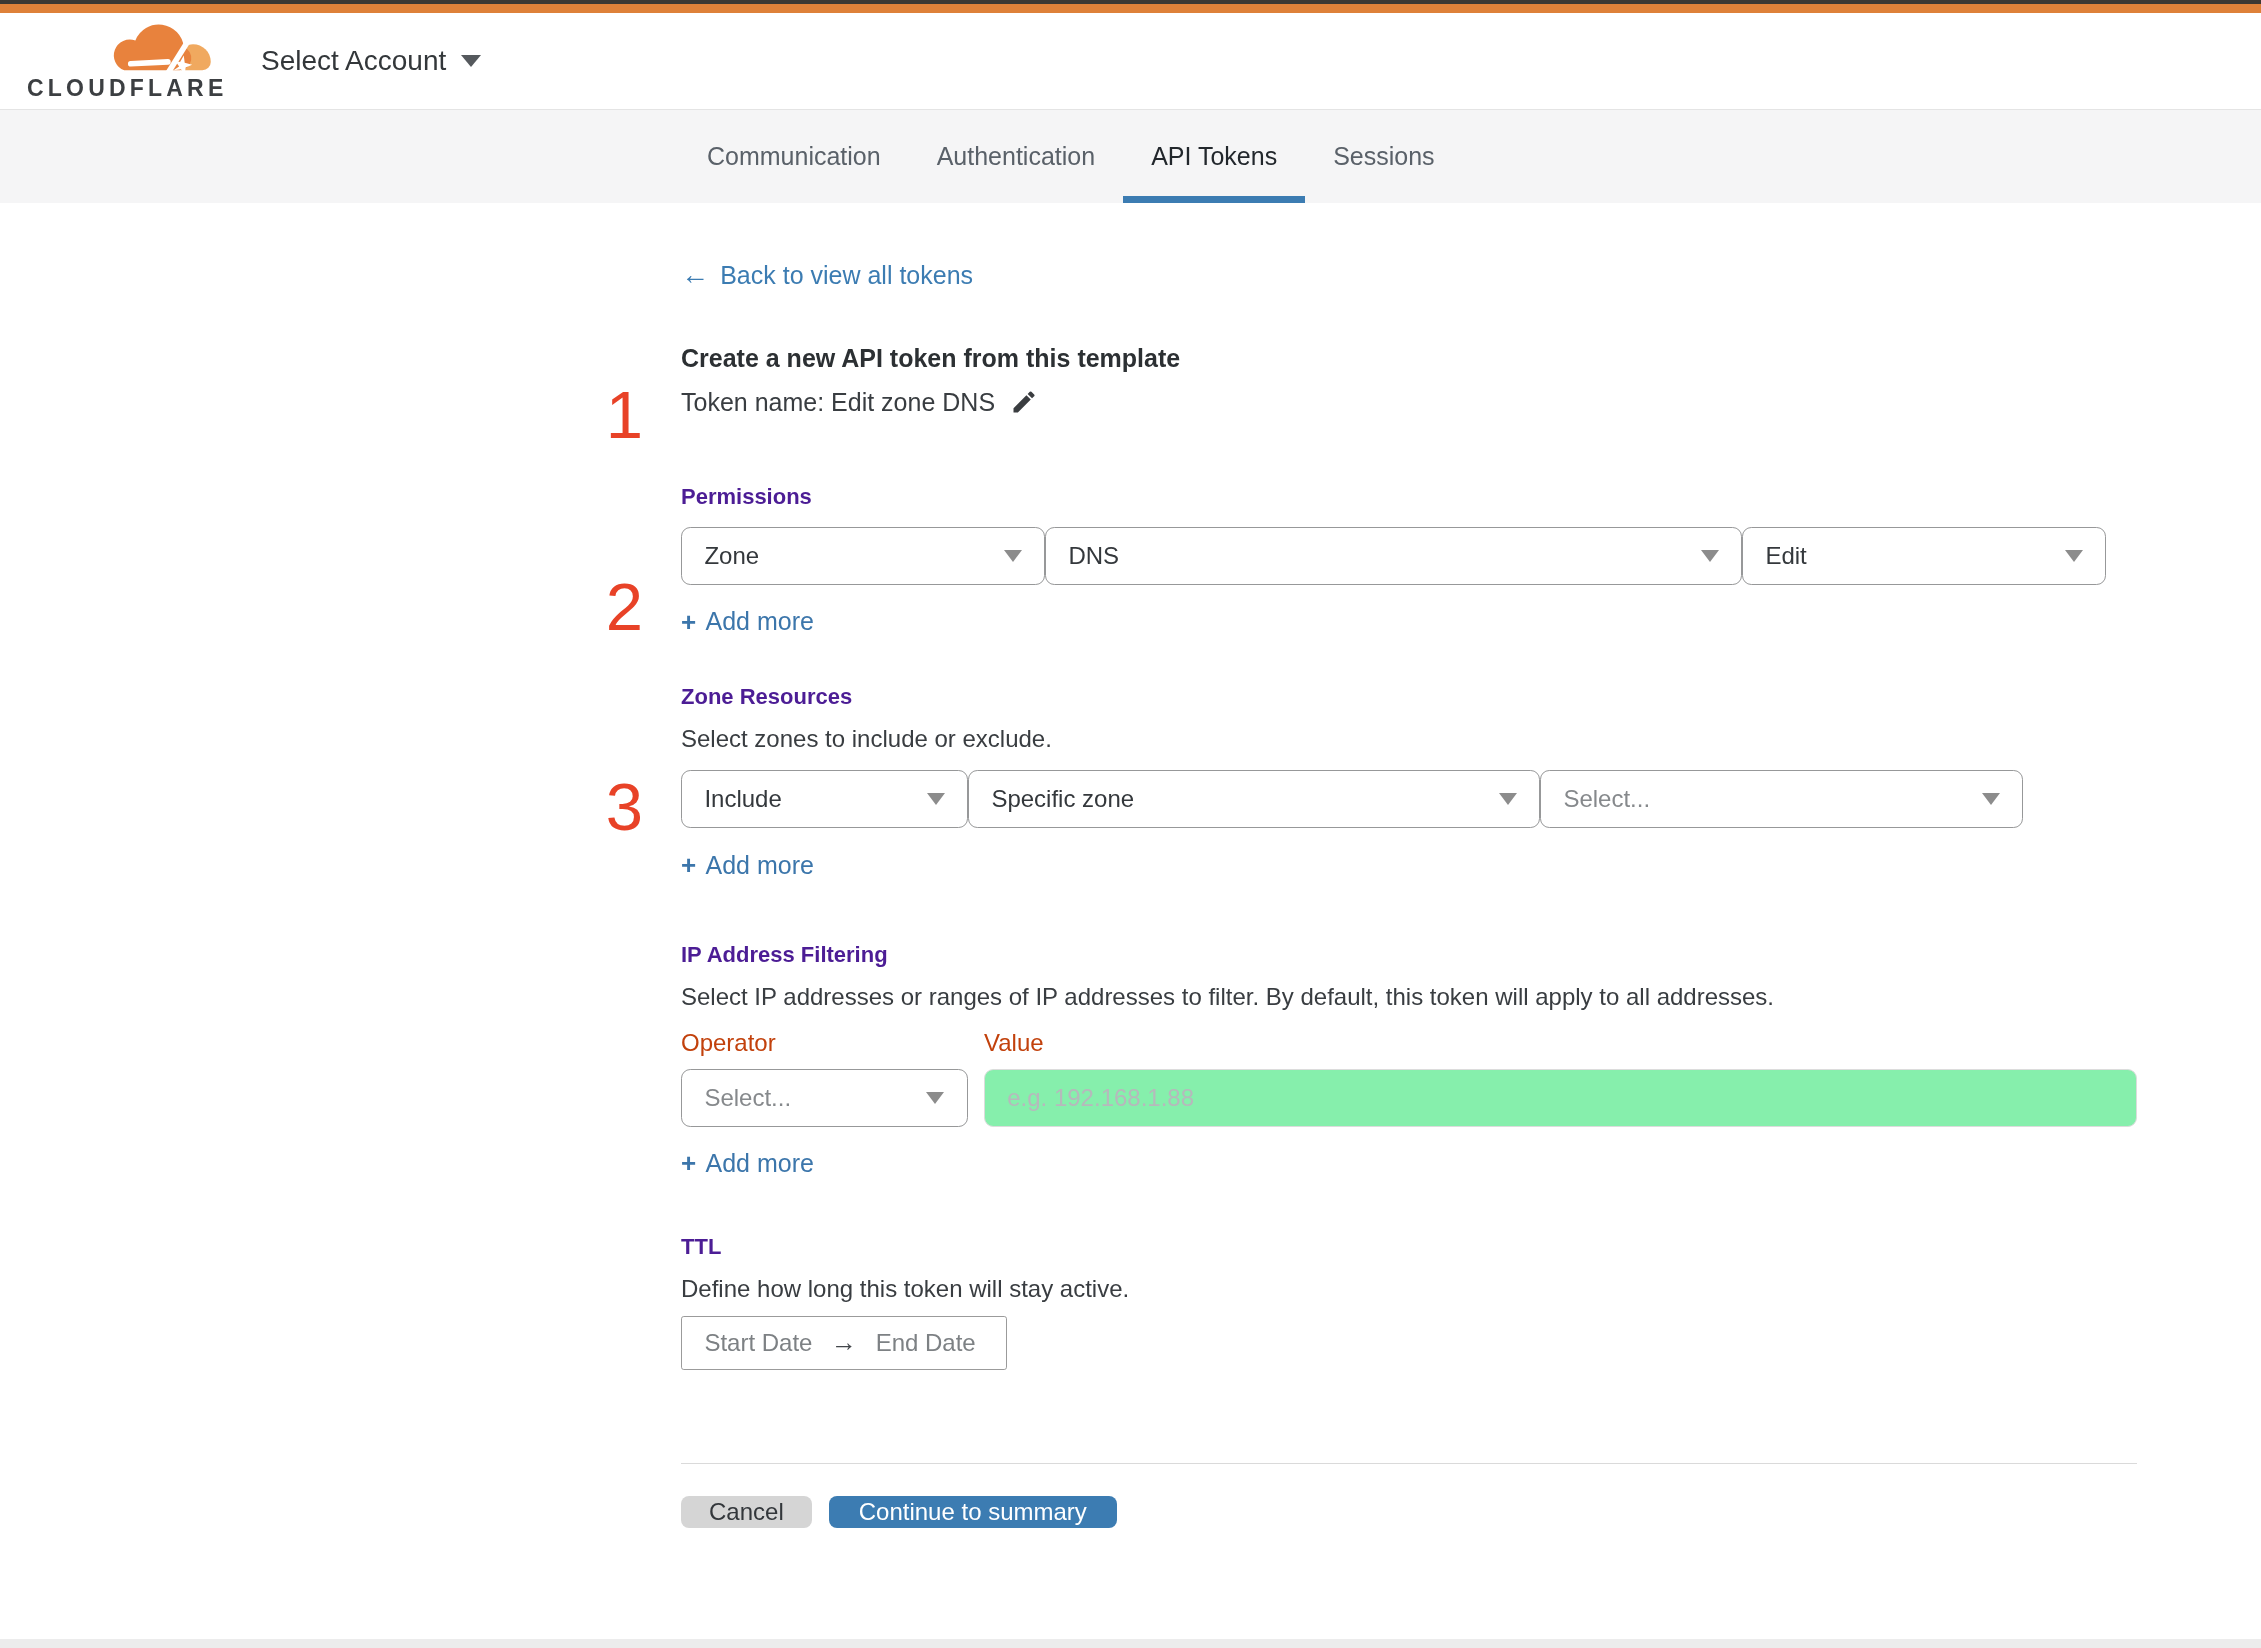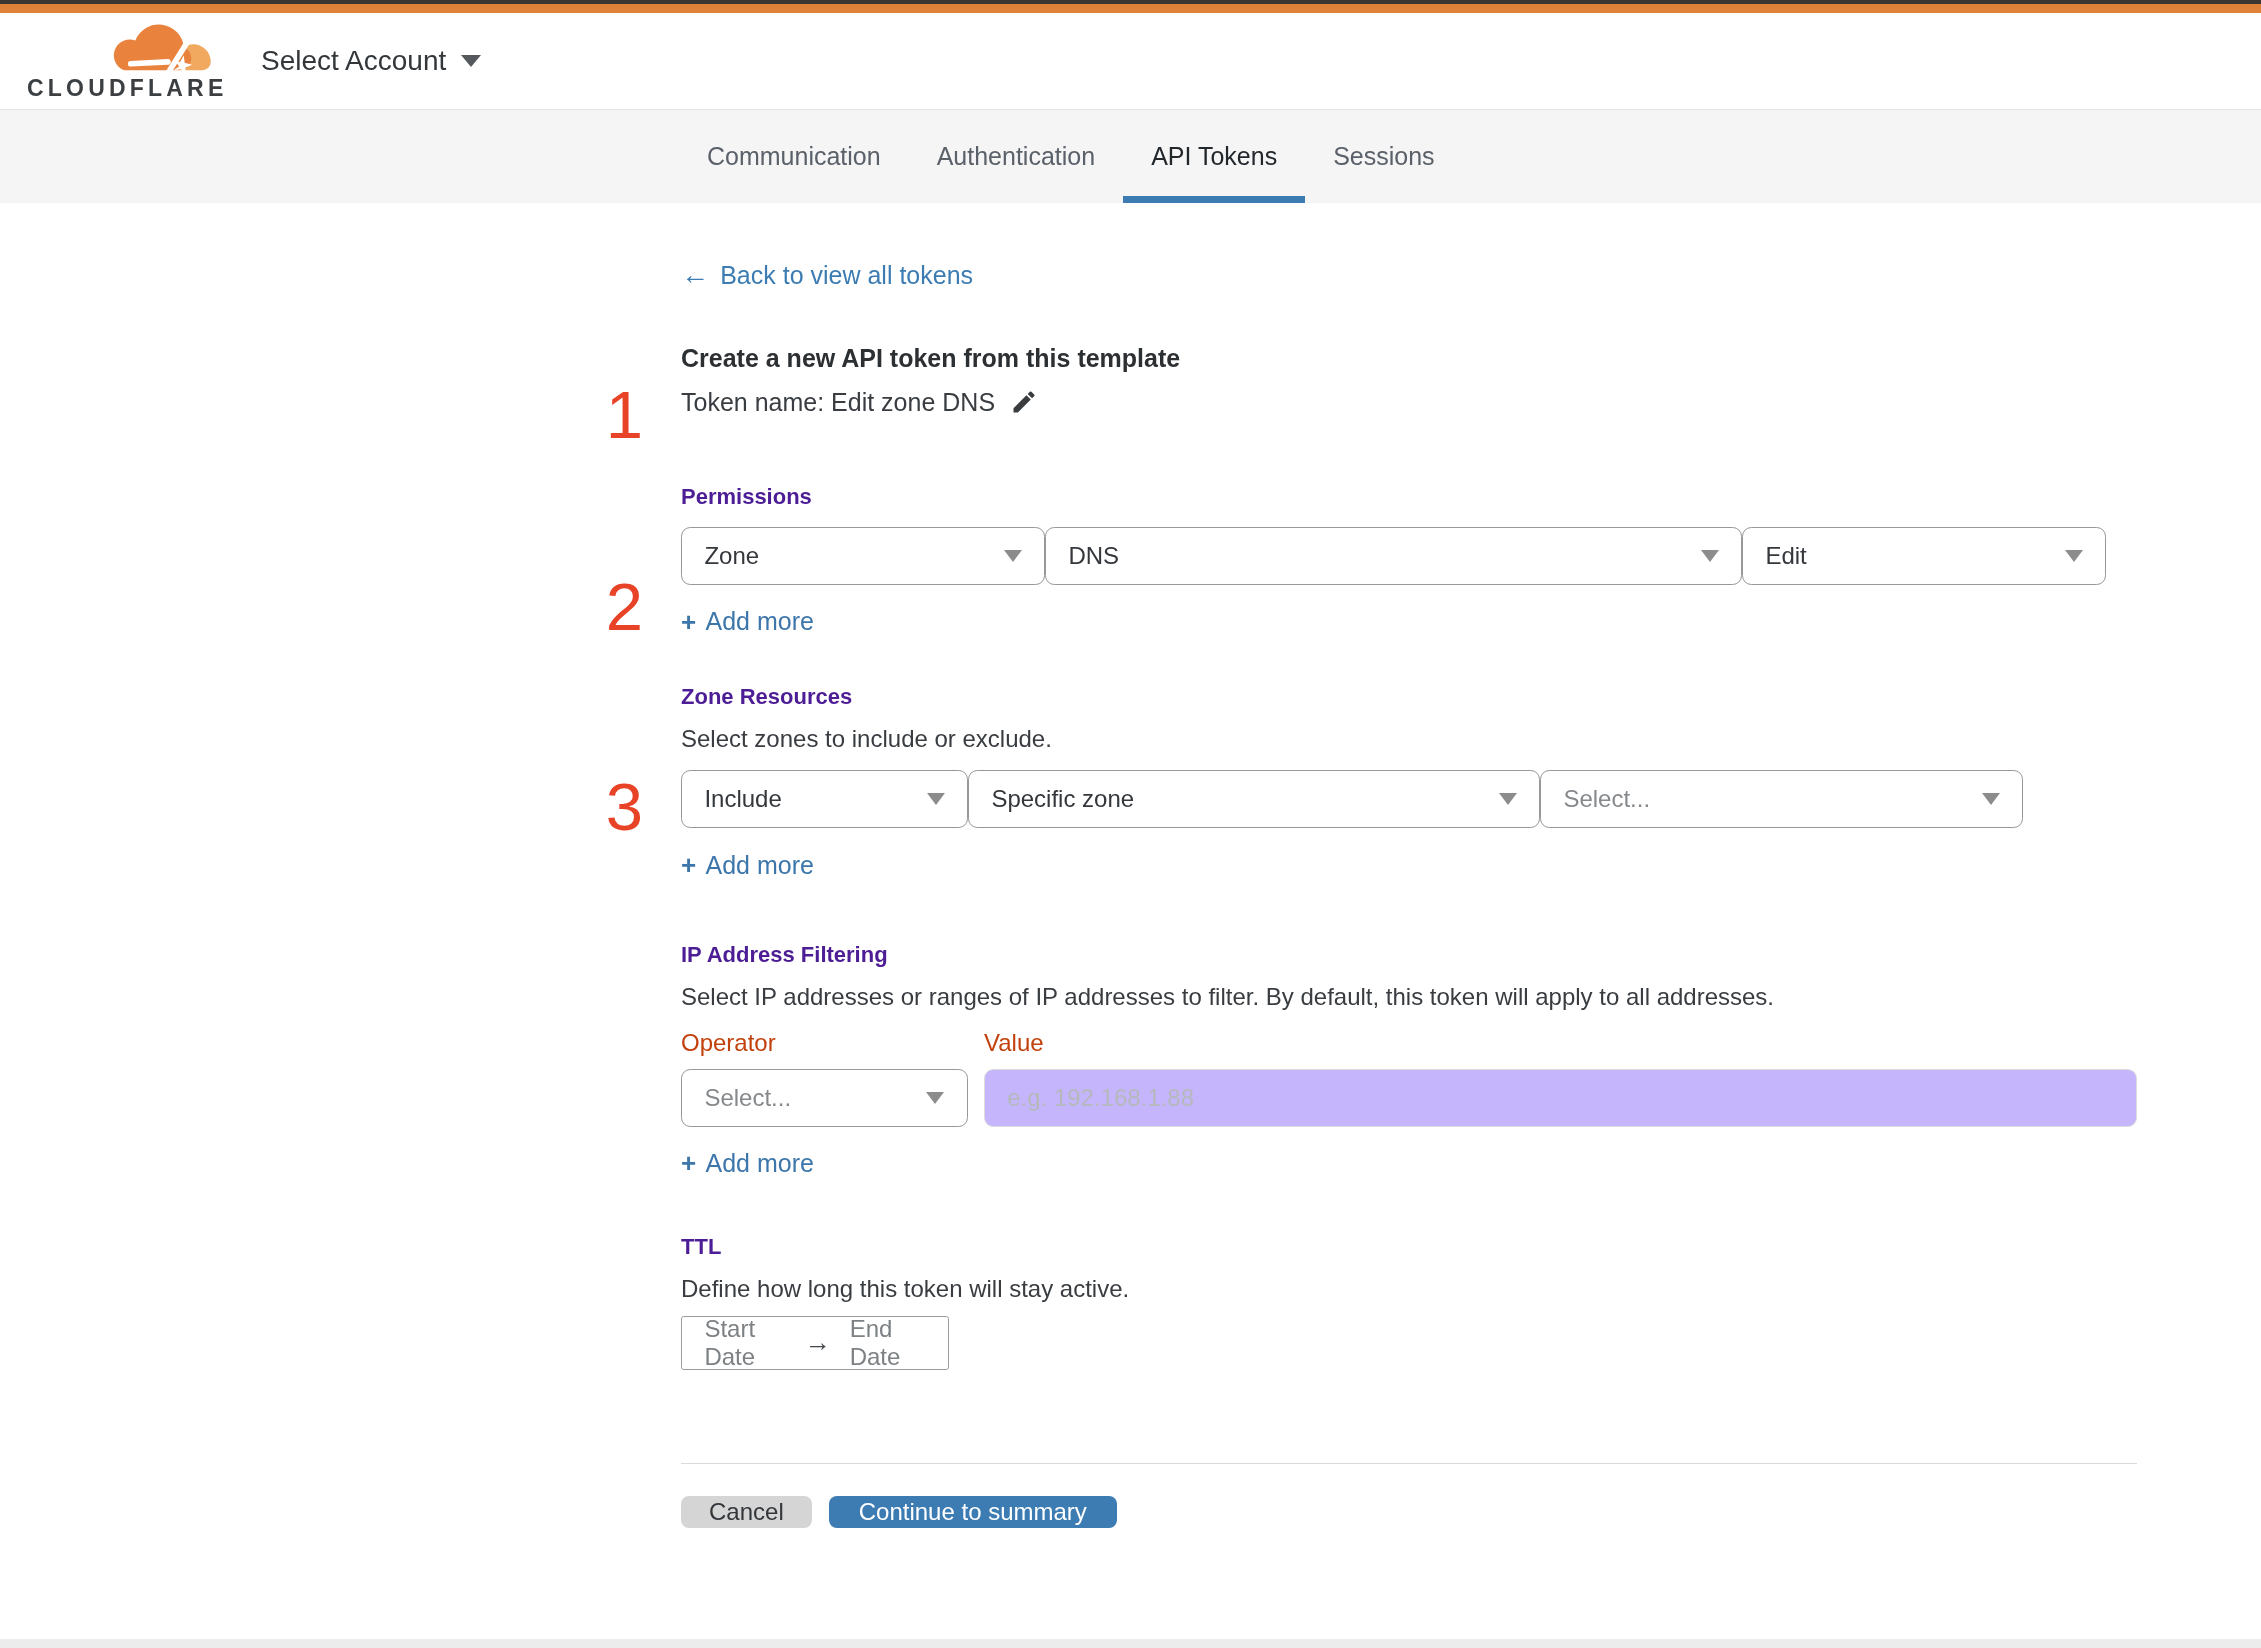--- a/index.html
+++ b/index.html
@@ -128,7 +128,7 @@
   .ip-row { margin-top: 11.2px; display: flex; gap: 16px; }
   .value-input {
     width: 1154px; height: 58px;
-    background: #c4b5fd; border: 1.9px solid #dcdcdc; border-radius: 9.3px;
+    background: #86efac; border: 1.9px solid #dcdcdc; border-radius: 9.3px;
     padding: 0 22.4px; font-size: 24px; color: #55595d;
     font-family: "Liberation Sans", sans-serif;
   }

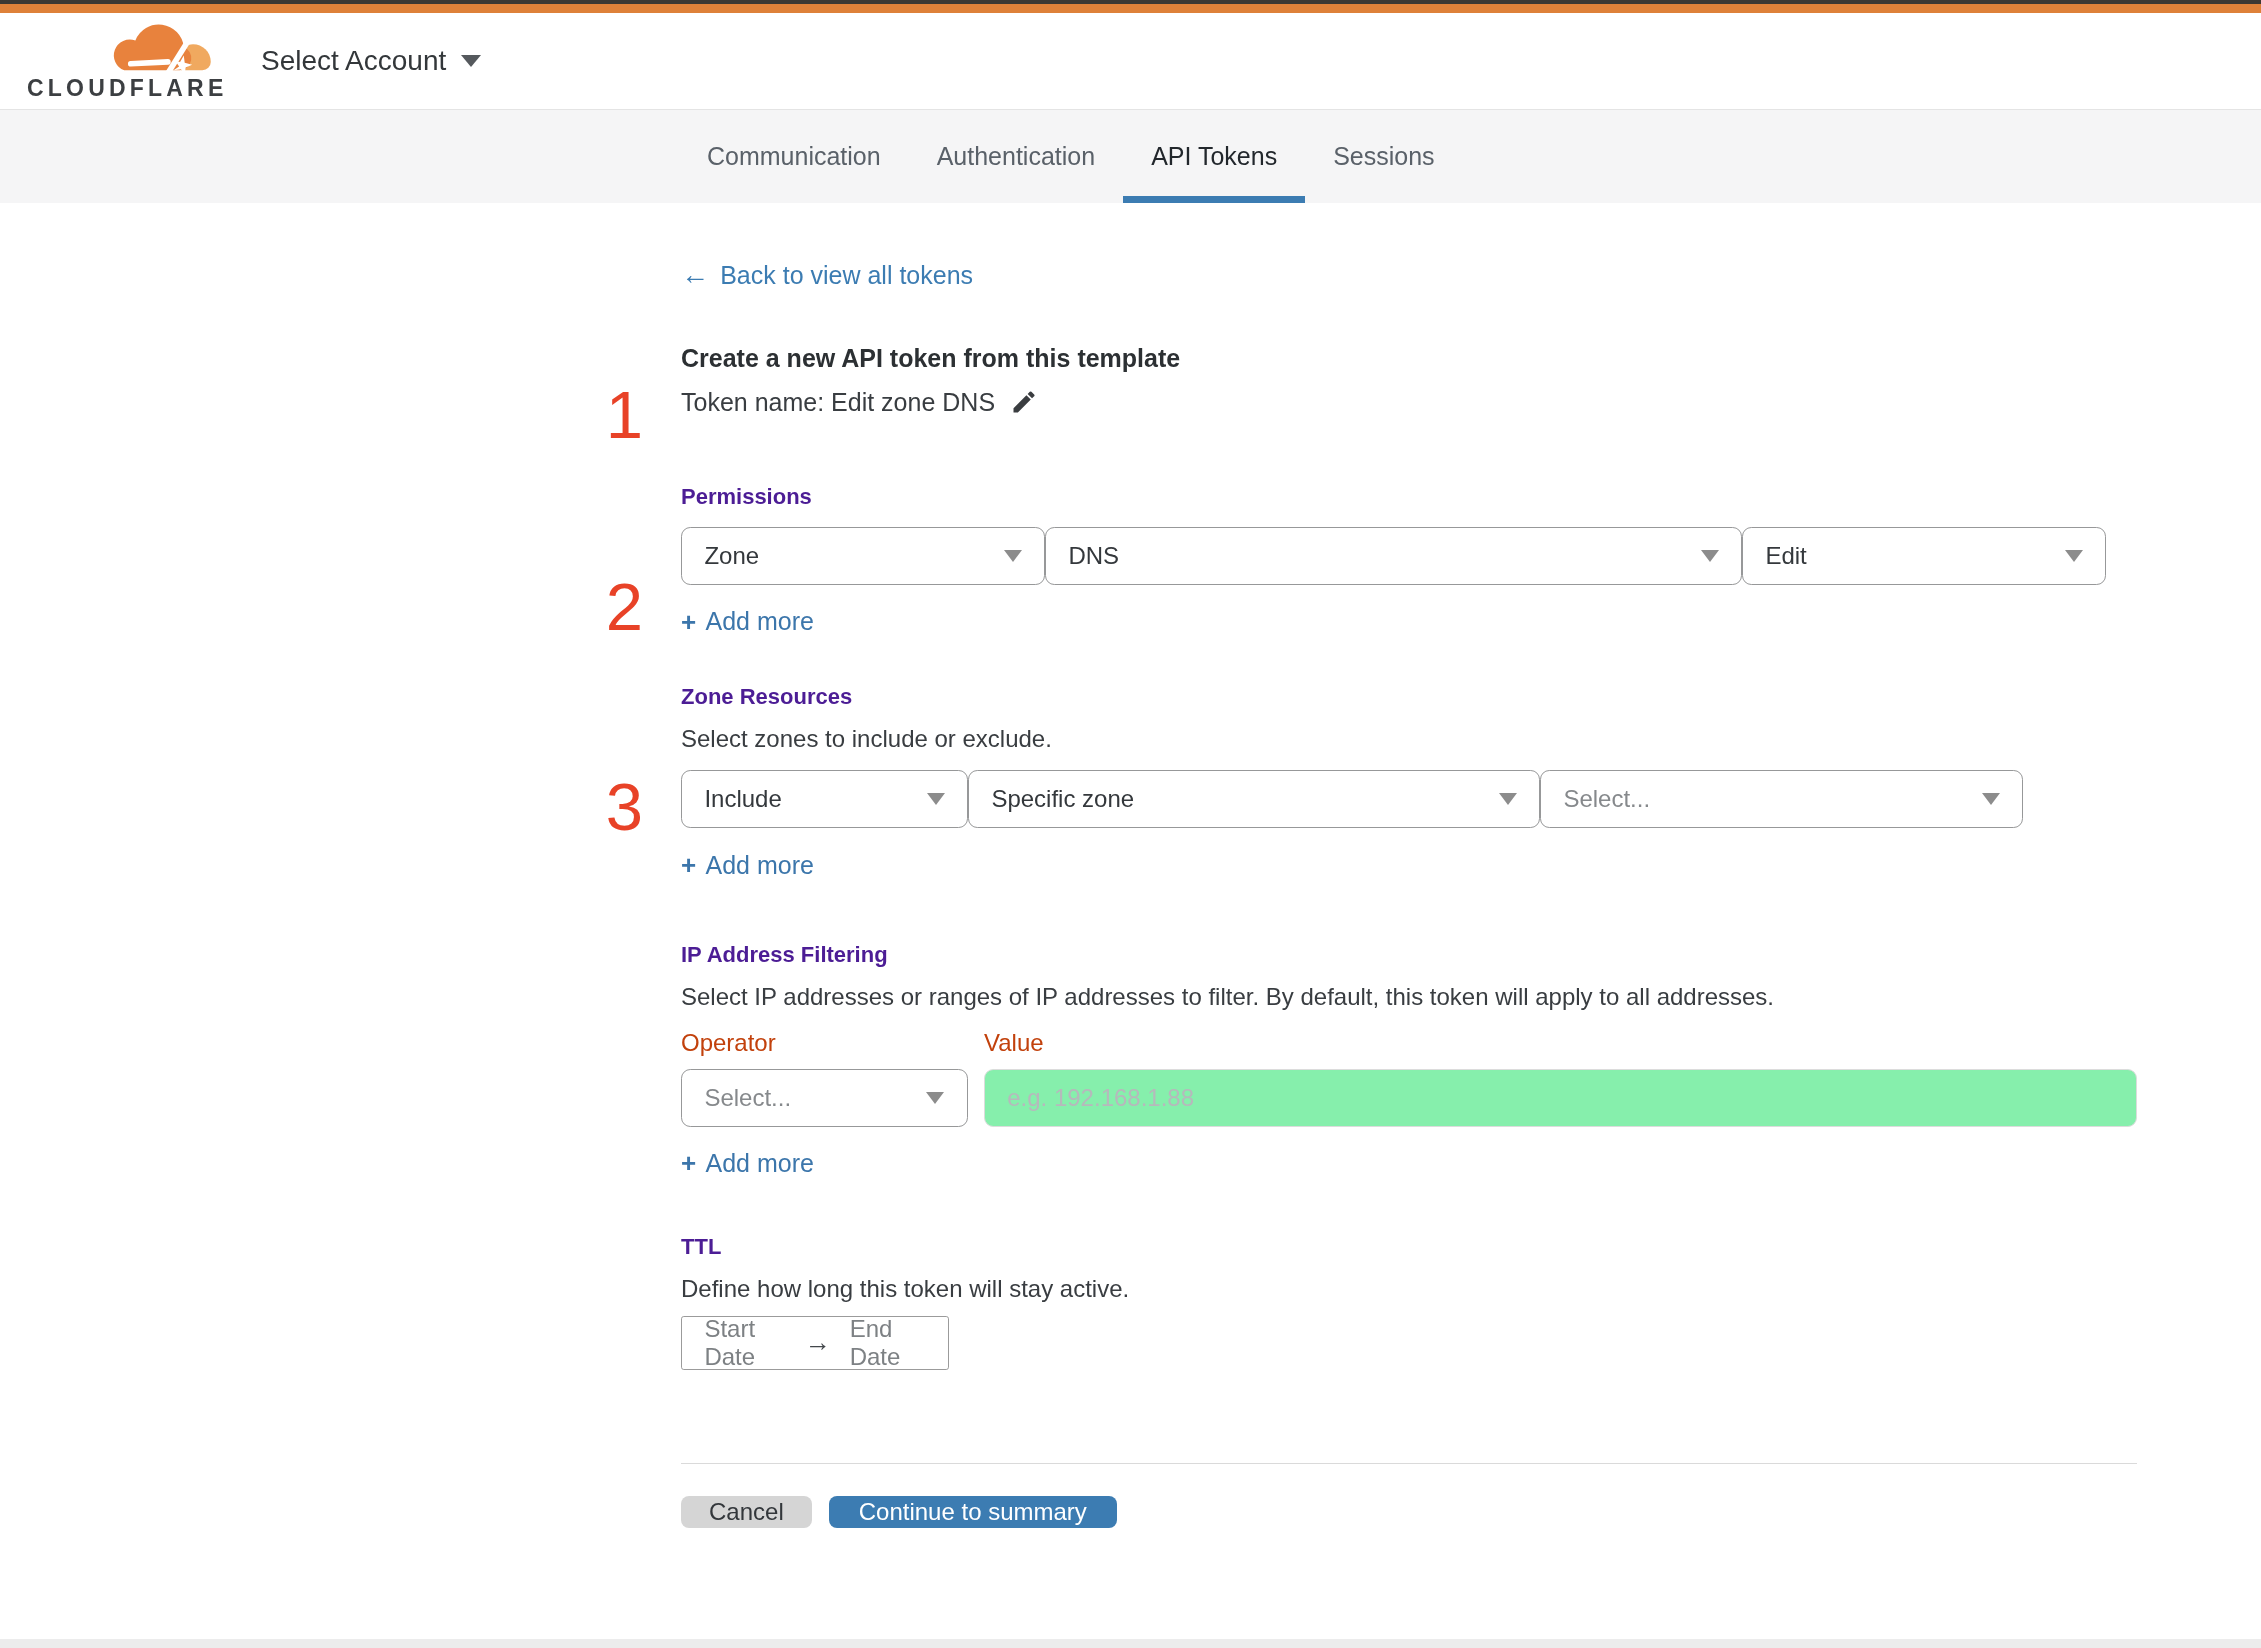--- a/index.html
+++ b/index.html
@@ -135,7 +135,7 @@
   .value-input::placeholder { color: #b6b9bc; }
 
   .date-range {
-    margin-top: 13px; width: 268px; height: 54px;
+    margin-top: 13px; width: 326px; height: 54px;
     border: 1.9px solid #9b9b9b; border-radius: 2.8px;
     display: flex; align-items: center; gap: 18.6px; padding: 0 22.4px;
     font-size: 24px; color: #7d8184; cursor: pointer; background: #fff;

